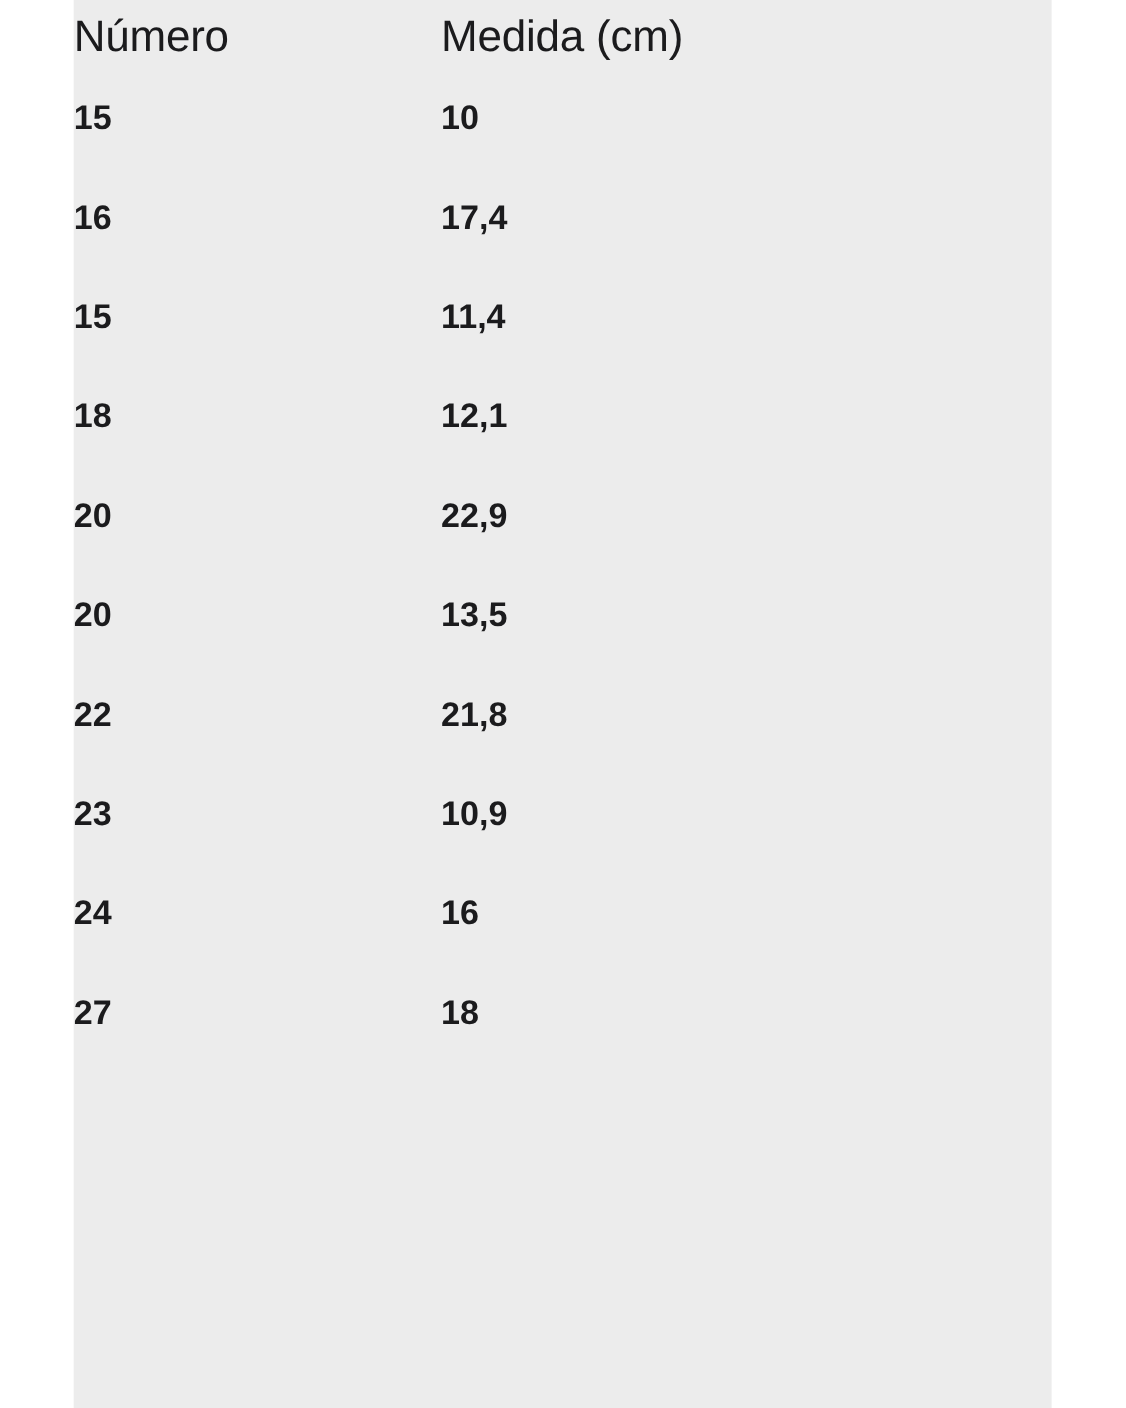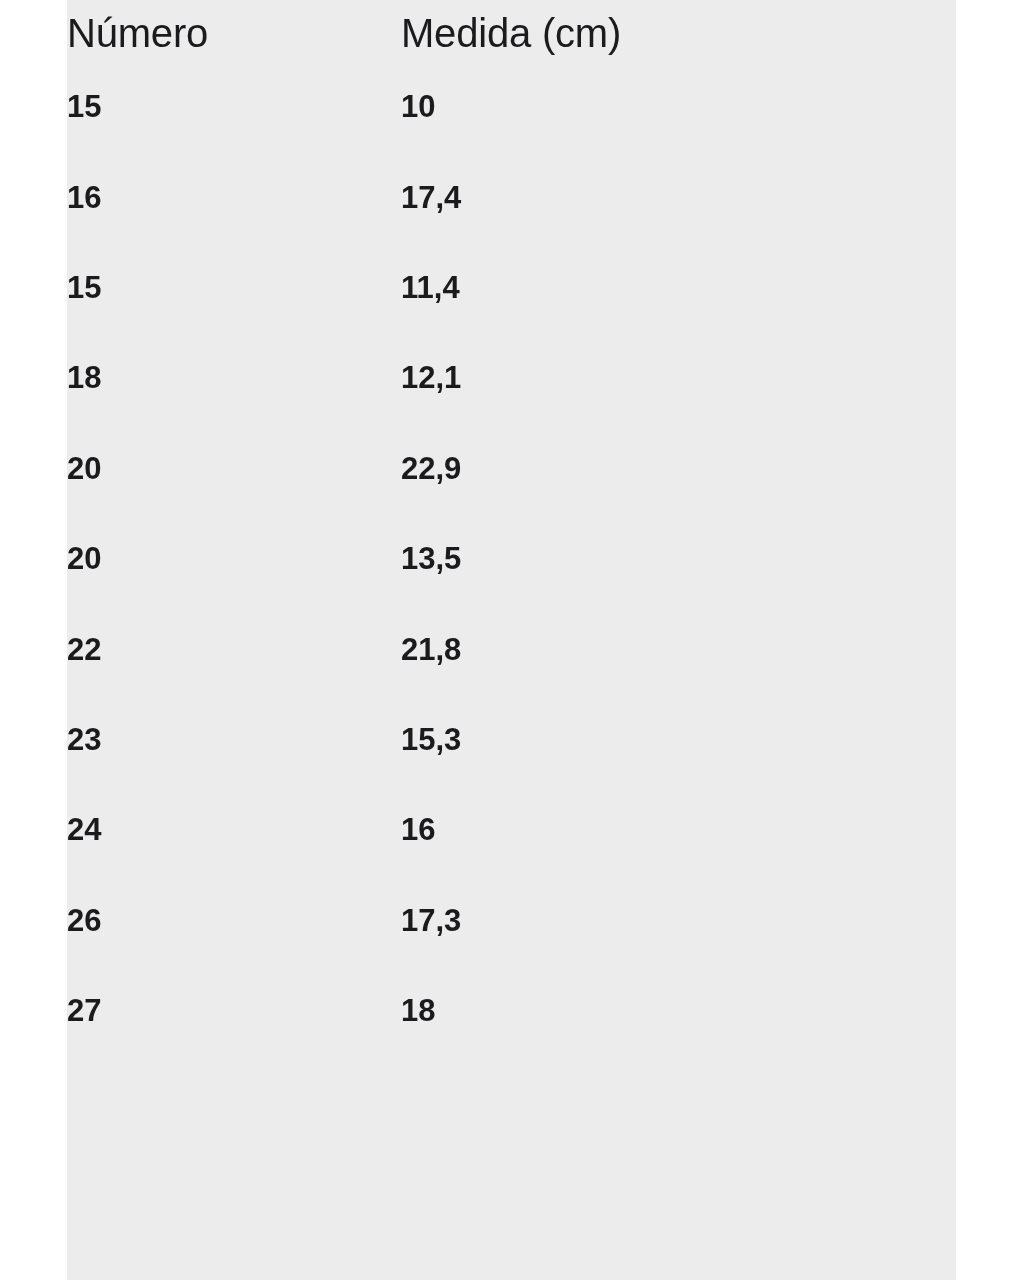--- a/index.html
+++ b/index.html
@@ -123,7 +123,7 @@
         </tr>
         <tr>
           <td class="cell-pad-numero">23</td>
-          <td class="cell-pad-medida">15,3</td>
+          <td class="cell-pad-medida">10,9</td>
         </tr>
         <tr>
           <td class="cell-pad-numero">24</td>

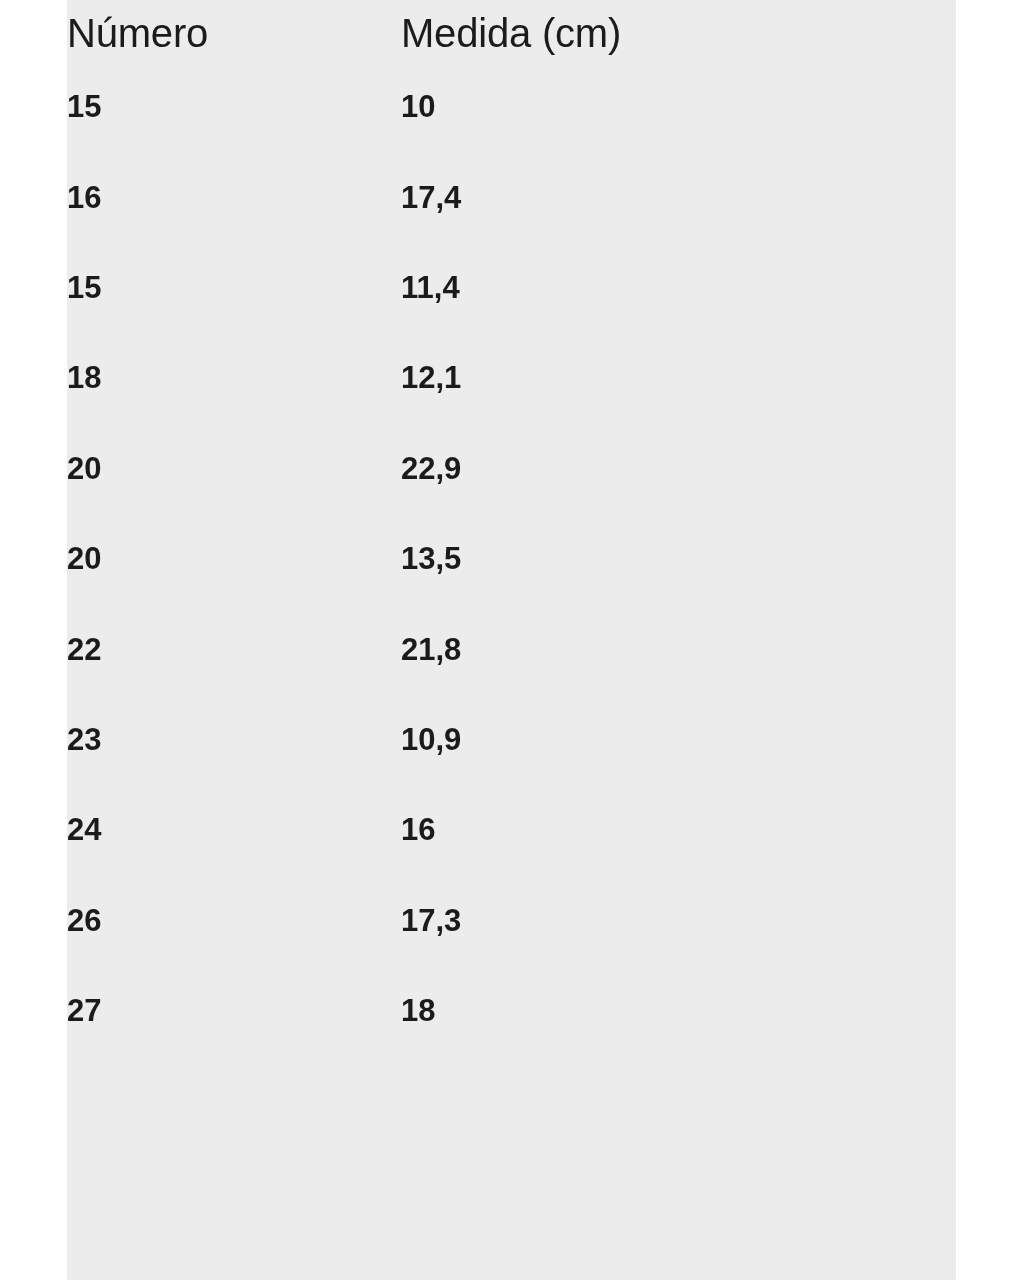--- a/index.html
+++ b/index.html
@@ -130,10 +130,6 @@
           <td class="cell-pad-medida">16</td>
         </tr>
         <tr>
-          <td class="cell-pad-numero">26</td>
-          <td class="cell-pad-medida">17,3</td>
-        </tr>
-        <tr>
           <td class="cell-pad-numero">27</td>
           <td class="cell-pad-medida">18</td>
         </tr>

